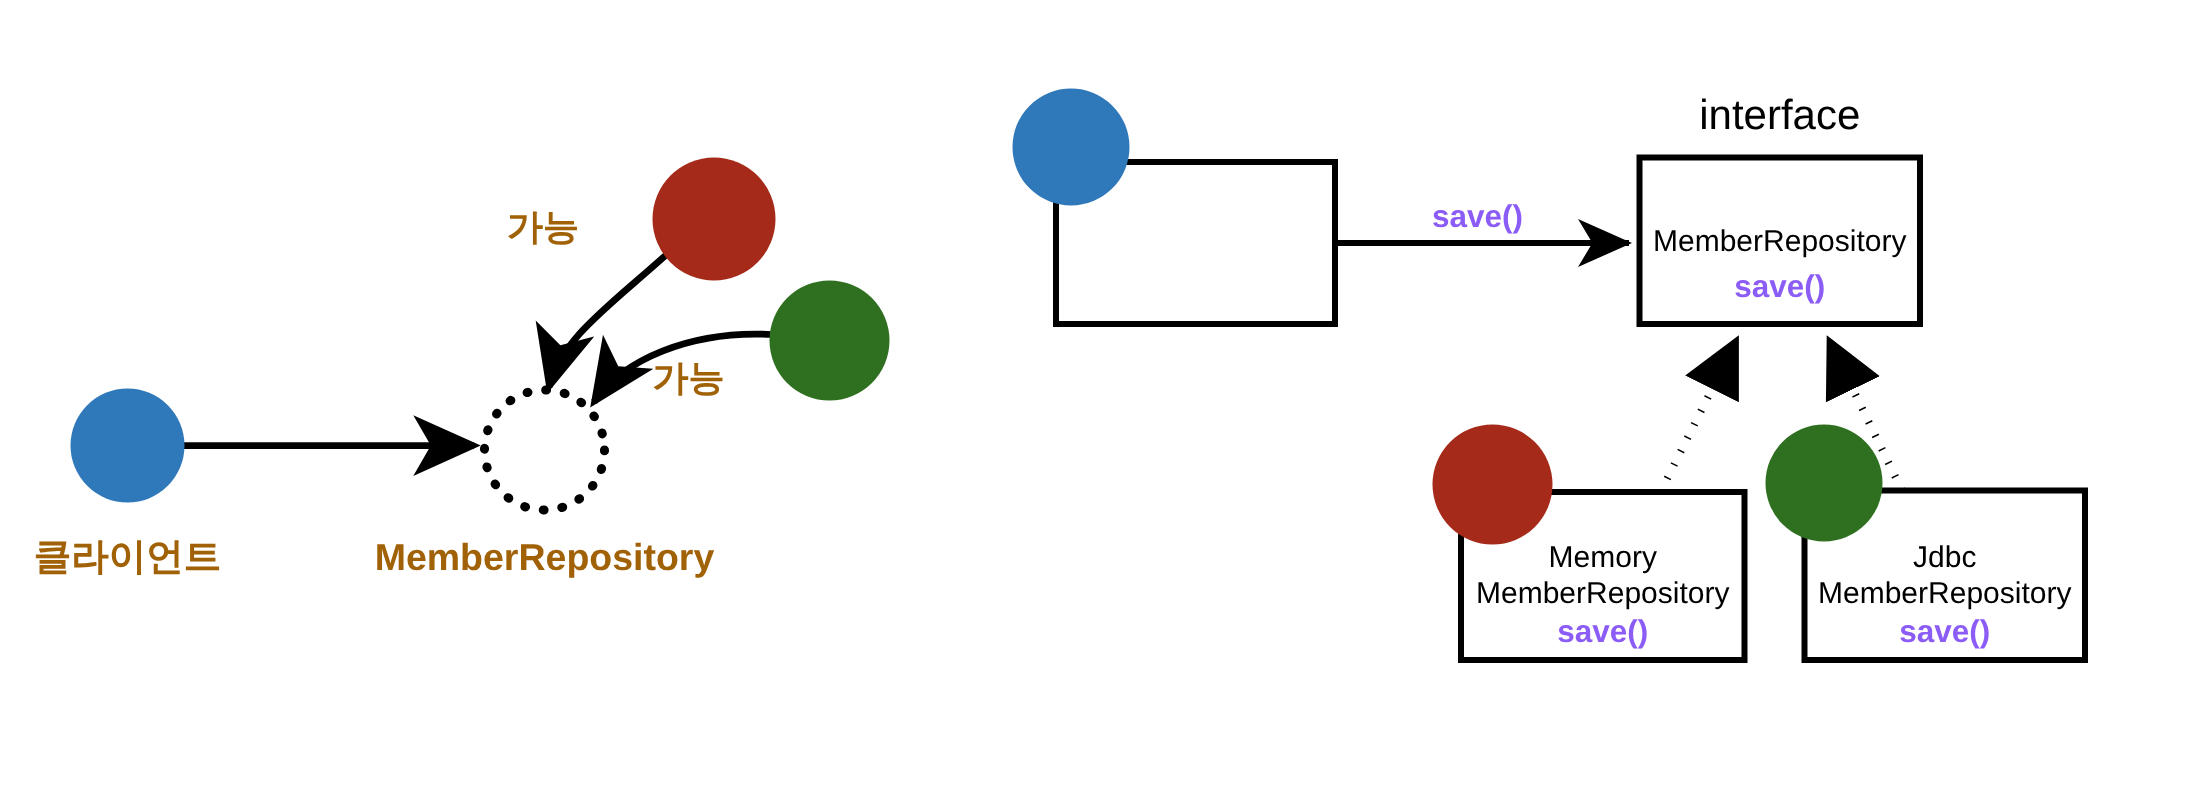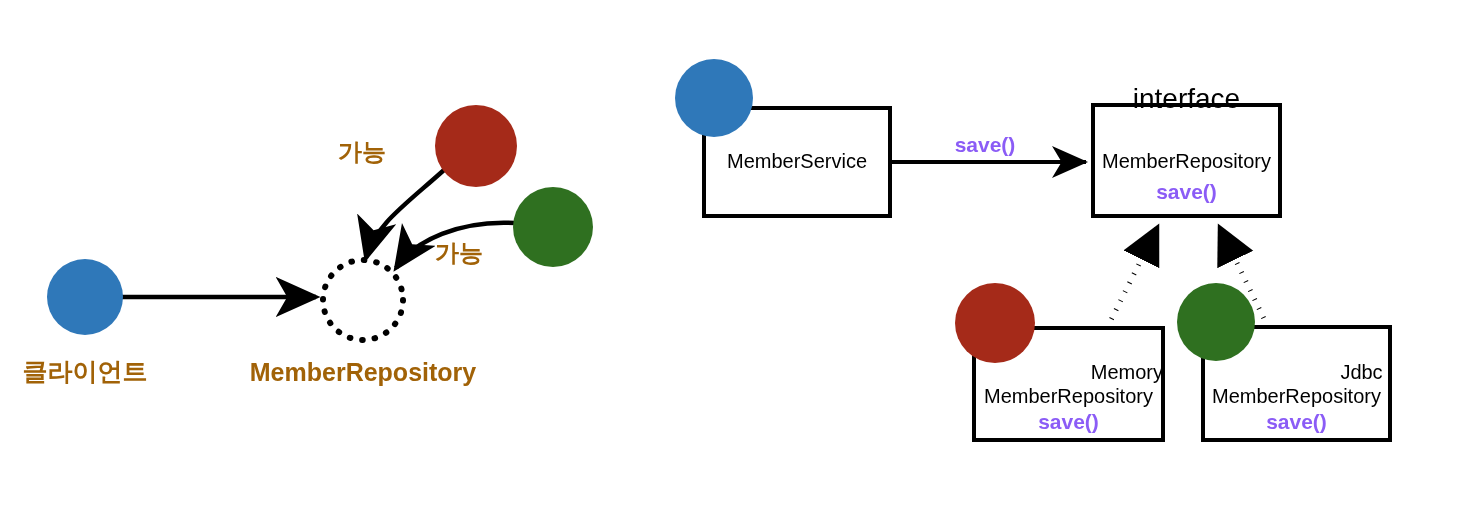--- a/index.html
+++ b/index.html
@@ -110,7 +110,7 @@
 
   <div class="lbl gray-bold" style="left:424px; top:239px; width:70px; font-size:24px;">가능</div>
 
-  <div class="lbl blk" style="left:1093px; top:82px; width:187px; font-size:28px;">interface</div>
+  <div class="lbl blk" style="left:1093px; top:60px; width:187px; font-size:28px;">interface</div>
 
   <div class="lbl blk-bold" style="left:905px; top:133px; width:160px; font-size:21px;">save()</div>
 

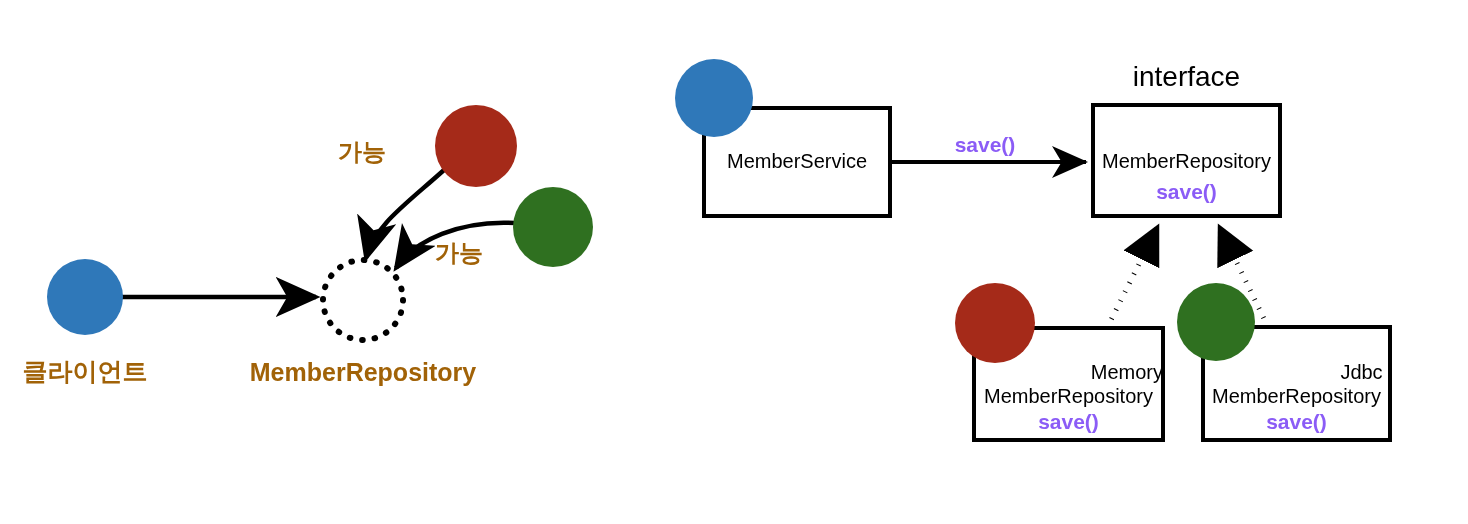--- a/index.html
+++ b/index.html
@@ -114,7 +114,6 @@
 
   <div class="lbl blk-bold" style="left:905px; top:133px; width:160px; font-size:21px;">save()</div>
 
-  <div class="lbl blk" style="left:704px; top:150px; width:186px; font-size:20px;">MemberService</div>
 
   <div class="lbl blk" style="left:1093px; top:150px; width:187px; font-size:20px;">MemberRepository</div>
   <div class="lbl blk-bold" style="left:1093px; top:180px; width:187px; font-size:21px;">save()</div>

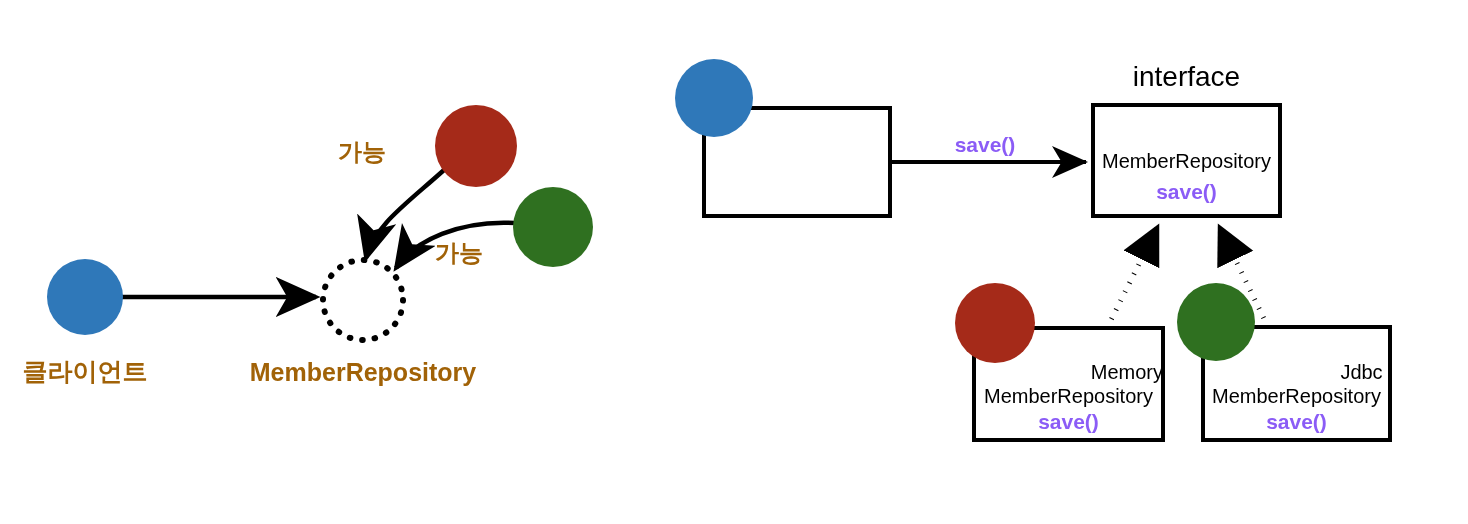--- a/index.html
+++ b/index.html
@@ -118,7 +118,7 @@
   <div class="lbl blk" style="left:1093px; top:150px; width:187px; font-size:20px;">MemberRepository</div>
   <div class="lbl blk-bold" style="left:1093px; top:180px; width:187px; font-size:21px;">save()</div>
 
-  <div class="lbl blk" style="left:974px; top:361px; width:189px; font-size:20px;text-align:right;">Memory</div>
+  <div class="lbl blk" style="left:974px; top:361px; width:189px; font-size:20px;">Memory</div>
   <div class="lbl blk" style="left:974px; top:385px; width:189px; font-size:20px;">MemberRepository</div>
   <div class="lbl blk-bold" style="left:974px; top:410px; width:189px; font-size:21px;">save()</div>
 

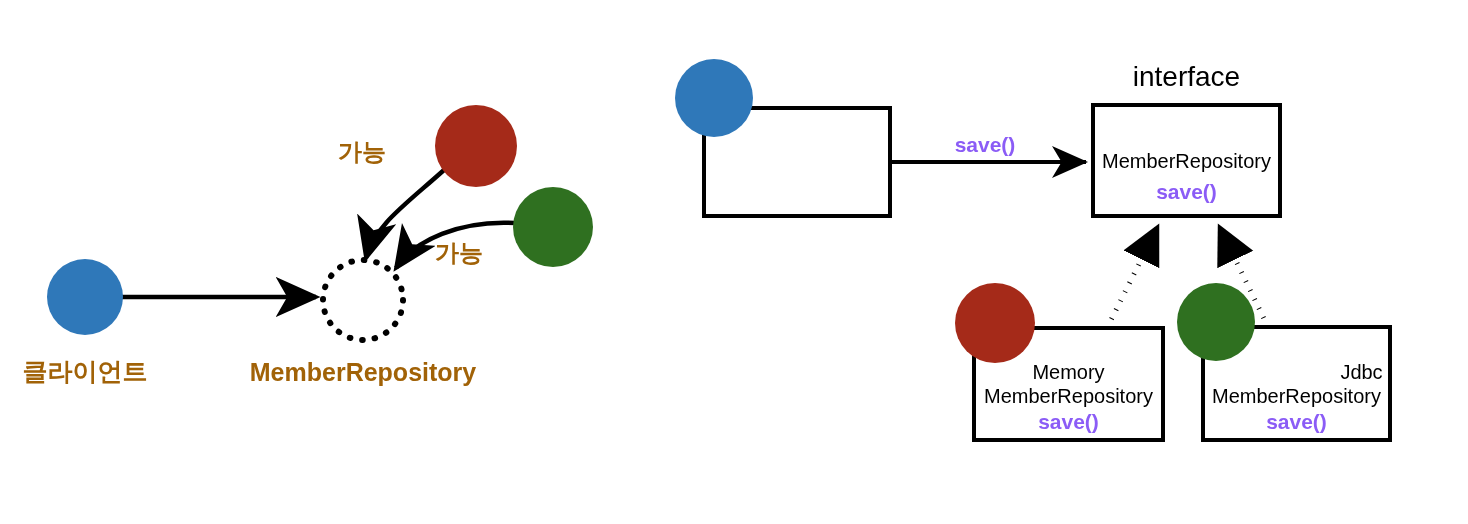--- a/index.html
+++ b/index.html
@@ -122,7 +122,7 @@
   <div class="lbl blk" style="left:974px; top:385px; width:189px; font-size:20px;">MemberRepository</div>
   <div class="lbl blk-bold" style="left:974px; top:410px; width:189px; font-size:21px;">save()</div>
 
-  <div class="lbl blk" style="left:1268px; top:361px; width:187px; font-size:20px;">Jdbc</div>
+  <div class="lbl blk" style="left:1203px; top:361px; width:187px; font-size:20px;">Jdbc</div>
   <div class="lbl blk" style="left:1203px; top:385px; width:187px; font-size:20px;">MemberRepository</div>
   <div class="lbl blk-bold" style="left:1203px; top:410px; width:187px; font-size:21px;">save()</div>
 

